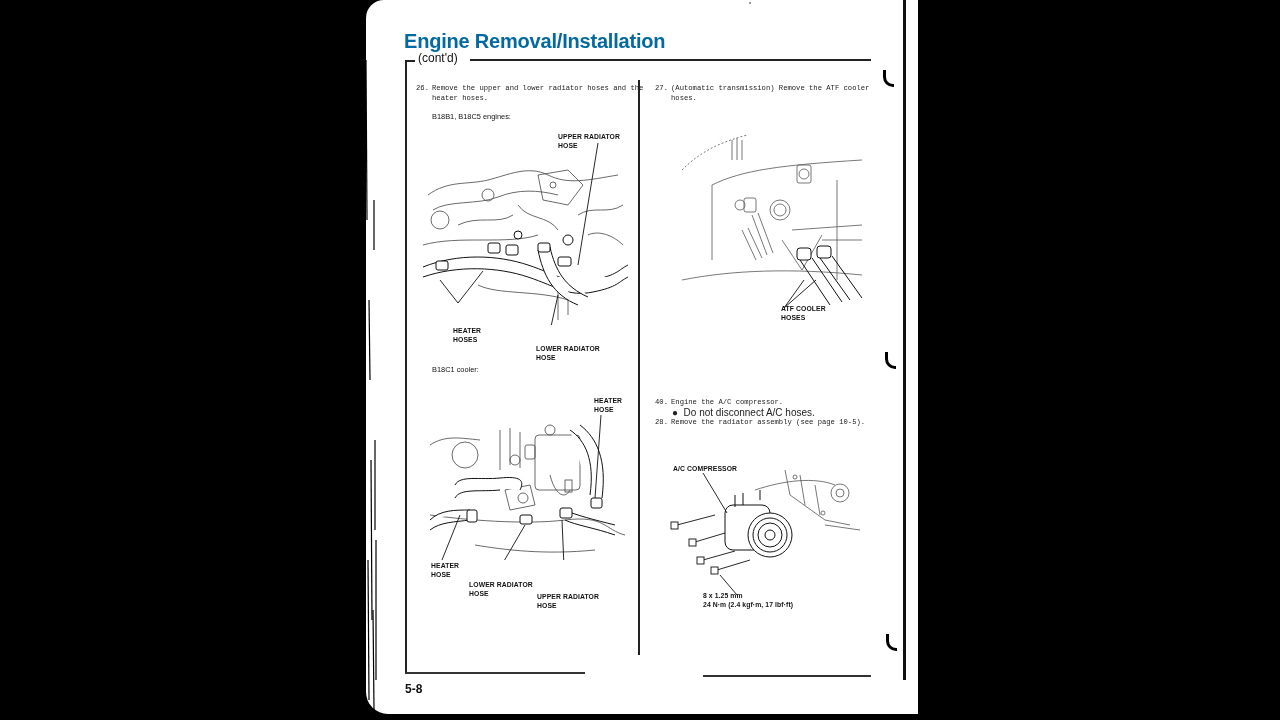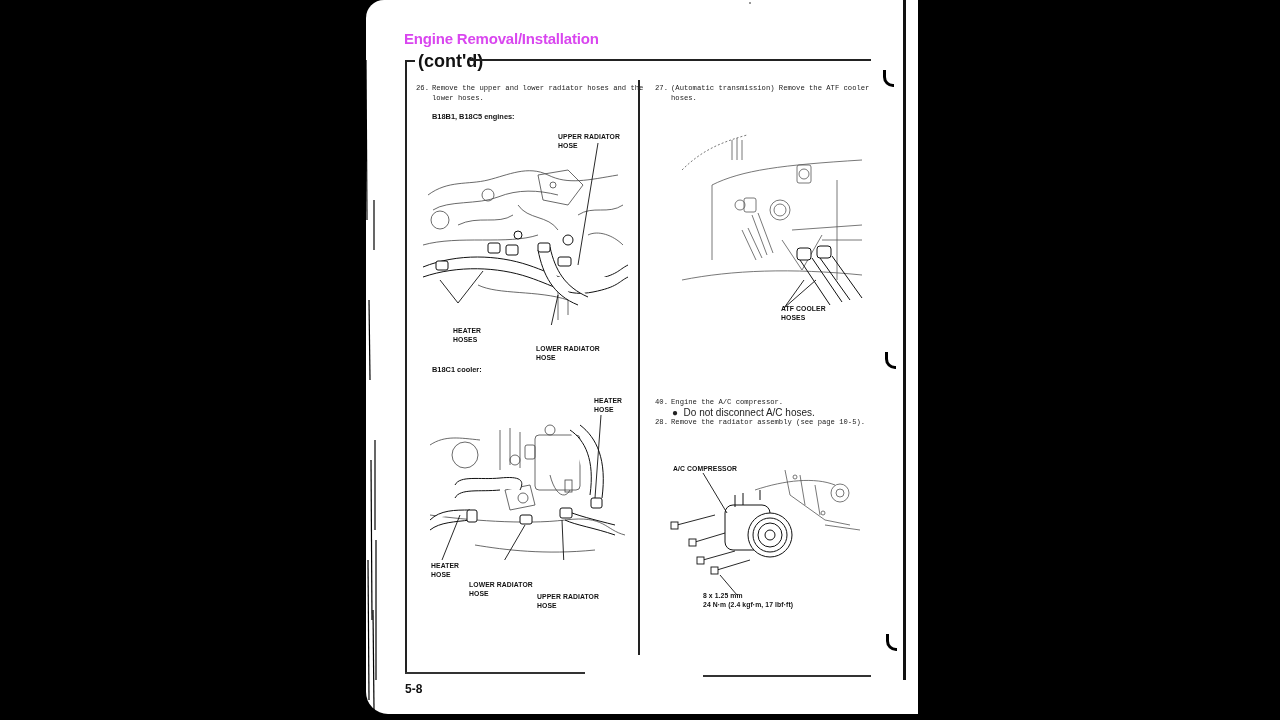--- a/index.html
+++ b/index.html
@@ -21,8 +21,8 @@
       position: absolute; left: 918px; top: 0; width: 362px; height: 720px; background: #000;
     }
     .title {
-      position: absolute; left: 404px; top: 30px; font-size: 15px; font-weight: bold;
-      letter-spacing: -0.2px; color: #d946ef;
+      position: absolute; left: 404px; top: 30px; font-size: 20px; font-weight: bold;
+      letter-spacing: -0.2px; color: #0369a1;
     }
     .subtitle {
       position: absolute; left: 418px; top: 51px; font-size: 18px; font-weight: bold; color: #111;

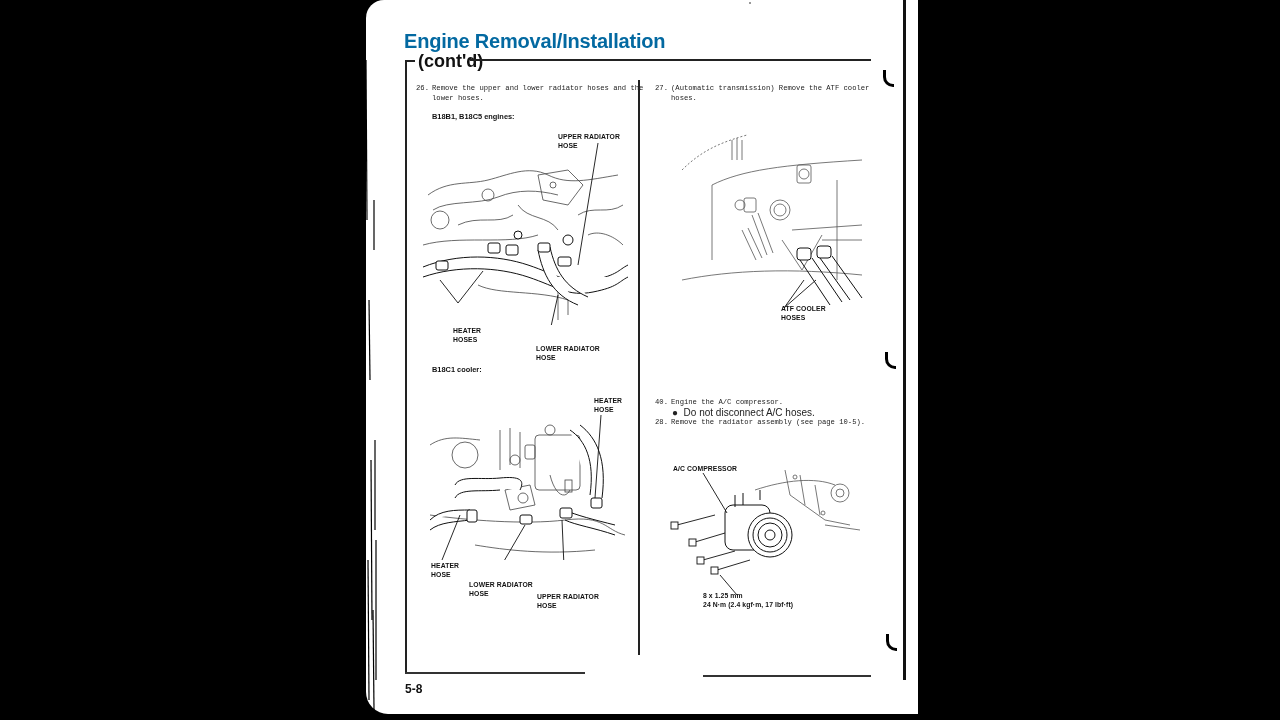--- a/index.html
+++ b/index.html
@@ -25,7 +25,7 @@
       letter-spacing: -0.2px; color: #0369a1;
     }
     .subtitle {
-      position: absolute; left: 418px; top: 51px; font-size: 18px; font-weight: bold; color: #111;
+      position: absolute; left: 418px; top: 51px; font-size: 12px; font-weight: normal; color: #111;
     }
     .rule-top-left { position: absolute; left: 405px; top: 60px; width: 10px; height: 1.5px; background:#222; }
     .rule-top-right { position: absolute; left: 470px; top: 59px; width: 401px; height: 1.5px; background:#222; }

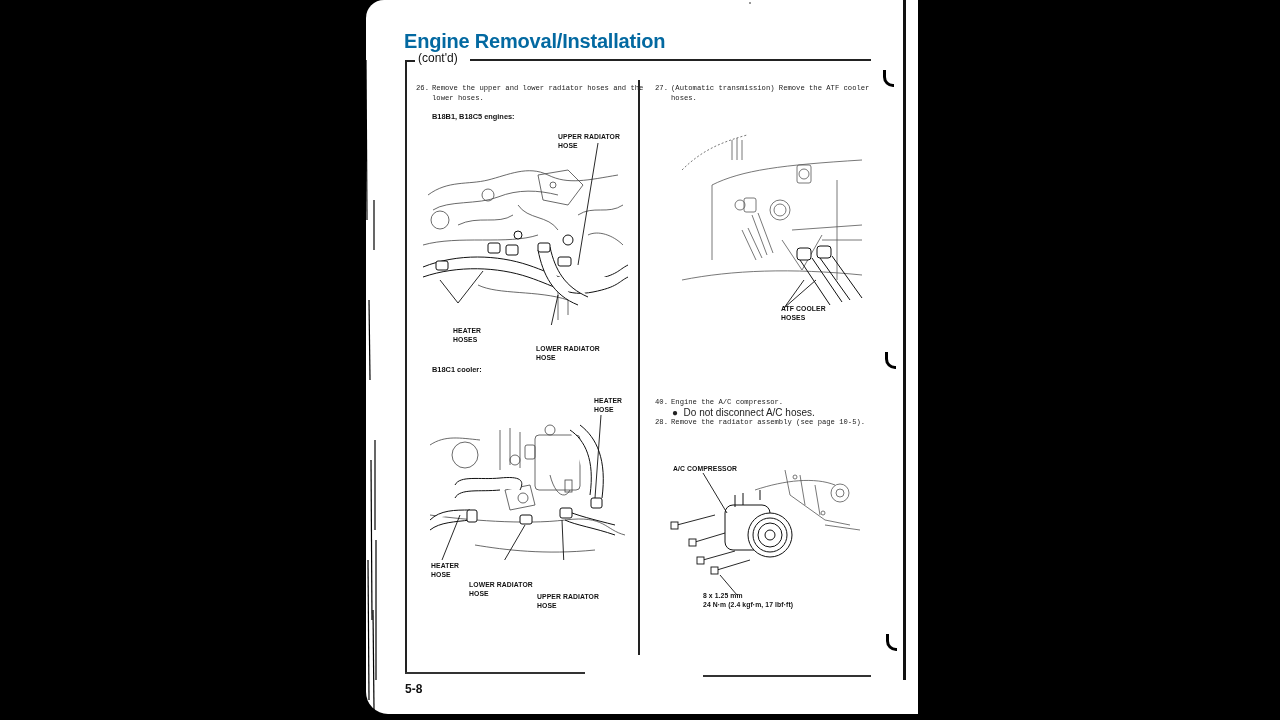--- a/index.html
+++ b/index.html
@@ -90,7 +90,7 @@
 <div class="bracket" style="left:886px; top:634px;"></div>
 
 <div class="step" style="left:416px; top:83px;">
-  <span class="num">26.</span><span class="text"><span>Remove the upper and lower radiator hoses and the</span><br><span>lower hoses.</span></span>
+  <span class="num">26.</span><span class="text"><span>Remove the upper and lower radiator hoses and the</span><br><span>heater hoses.</span></span>
 </div>
 <div class="subhead" style="left:432px; top:112px;">B18B1, B18C5 engines:</div>
 

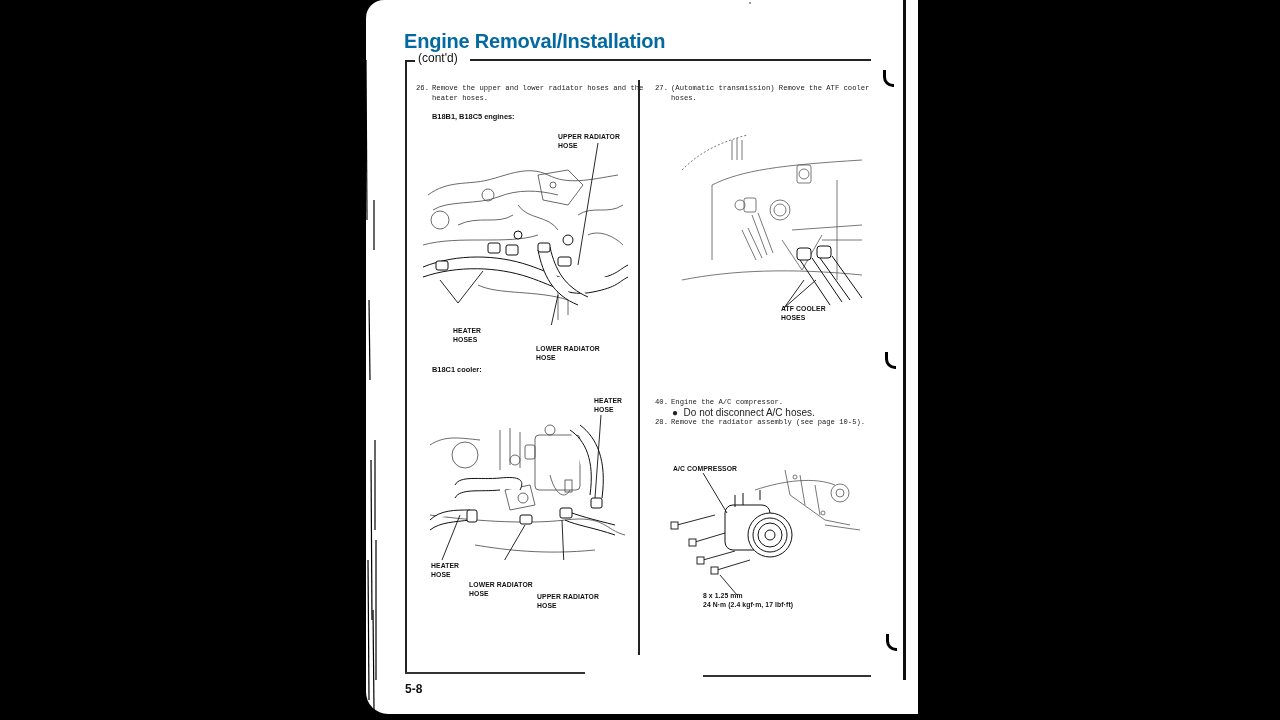--- a/index.html
+++ b/index.html
@@ -41,7 +41,7 @@
     }
     .step .num { display: inline-block; width: 16px; }
     .step .text { display: inline-block; vertical-align: top; }
-    .subhead { position: absolute; font-size: 7.4px; font-weight: bold; color:#111; }
+    .subhead { position: absolute; font-size: 7.4px; font-weight: normal; color:#111; }
     .label {
       position: absolute; font-size: 6.8px; font-weight: bold; line-height: 8.5px; color:#111;
       letter-spacing: 0.1px;

